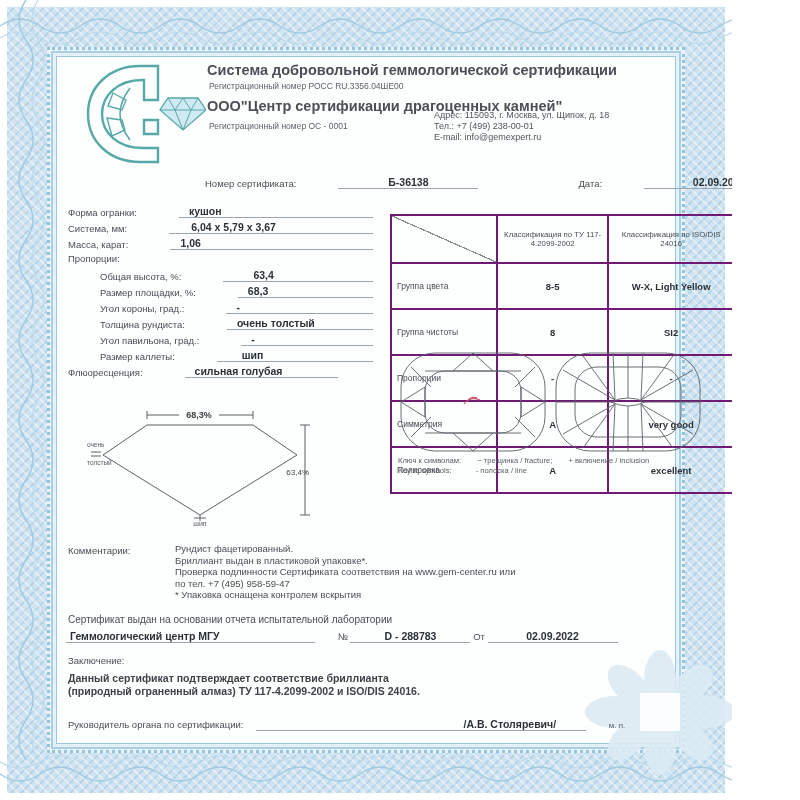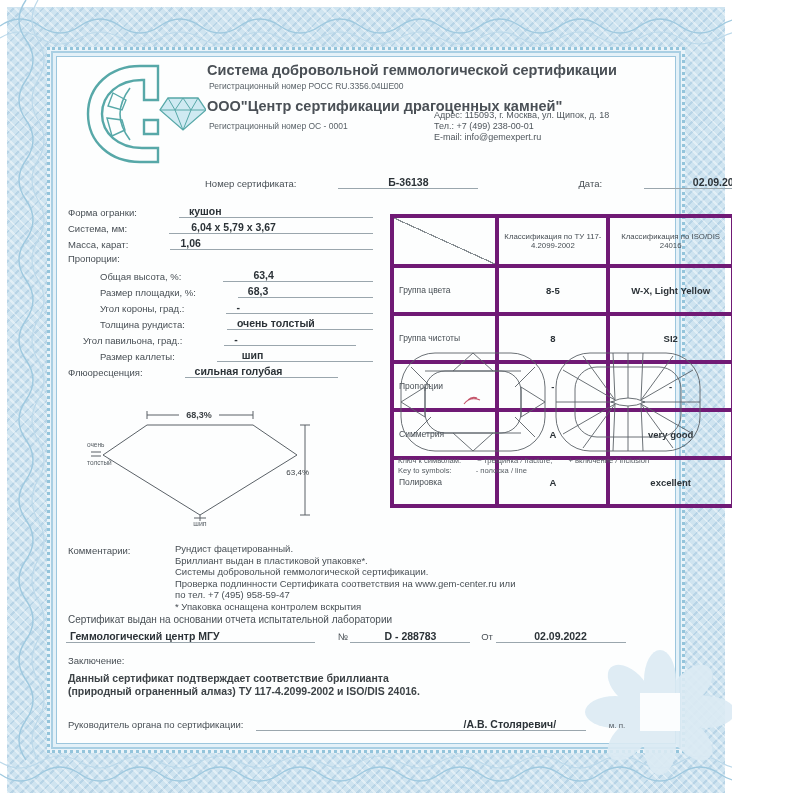--- a/index.html
+++ b/index.html
@@ -31,7 +31,7 @@
   .fval.center{text-align:center;padding-left:0;}
   
   table.cls{border-collapse:collapse;width:345px;font-size:8.5px;color:#474e54;}
-  table.cls td,table.cls th{border:4px solid #701a75;padding:14px 3px;height:16px;}
+  table.cls td,table.cls th{border:2px solid #701a75;padding:14px 3px;height:16px;}
   table.cls th{font-weight:normal;font-size:7.8px;line-height:9px;text-align:center;}
   .diag-cell{background:linear-gradient(to top right,transparent calc(50% - .6px),#868d92 calc(50% - .6px),#868d92 calc(50% + .6px),transparent calc(50% + .6px));}
   .cls .rowlabel{font-size:8.5px;padding-left:5px;}

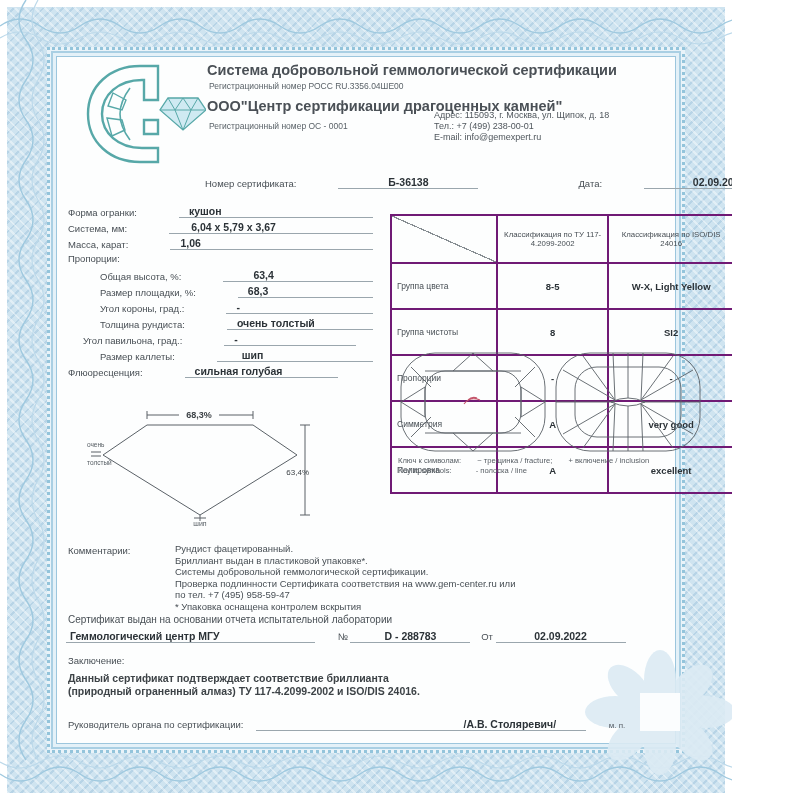--- a/index.html
+++ b/index.html
@@ -150,7 +150,7 @@
       <span class="flabel">Толщина рундиста:</span>
       <span class="fval">очень толстый</span>
     </div>
-    <div class="abs frow" style="left:83px;top:333px;width:273px;align-items:flex-end;">
+    <div class="abs frow" style="left:100px;top:333px;width:273px;align-items:flex-end;">
       <span class="flabel">Угол павильона, град.:</span>
       <span class="fval">-</span>
     </div>

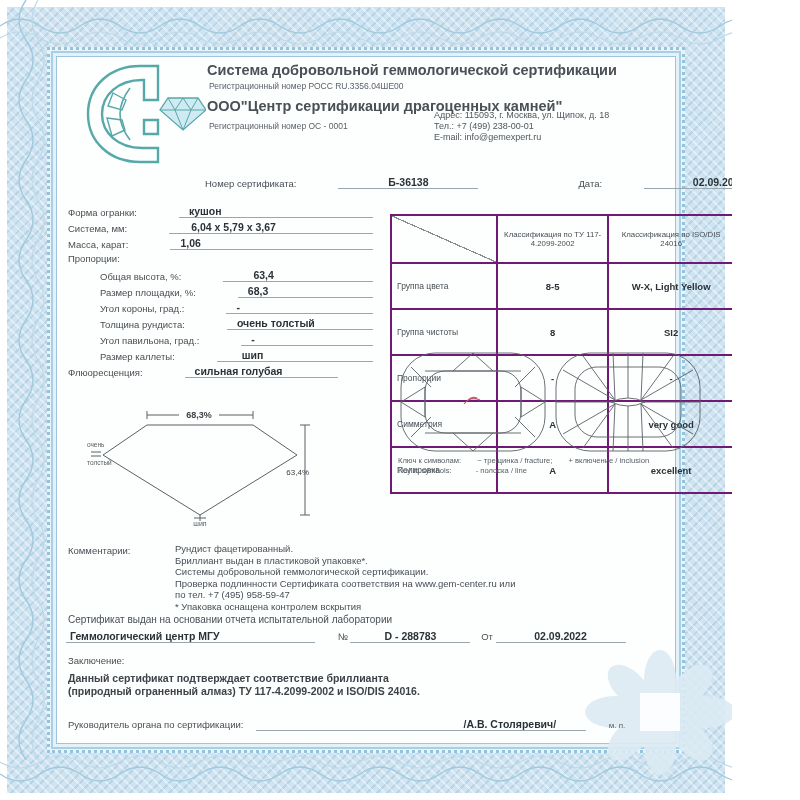--- a/index.html
+++ b/index.html
@@ -284,7 +284,6 @@
     <div class="abs cmt-lines" style="left:175px;top:543px;width:470px;">
       <div>Рундист фацетированный.</div>
       <div>Бриллиант выдан  в пластиковой  упаковке*.</div>
-      <div>Системы добровольной геммологической сертификации.</div>
       <div>Проверка подлинности Сертификата соответствия на www.gem-center.ru или</div>
       <div>по тел. +7 (495) 958-59-47</div>
       <div>* Упаковка оснащена контролем вскрытия</div>

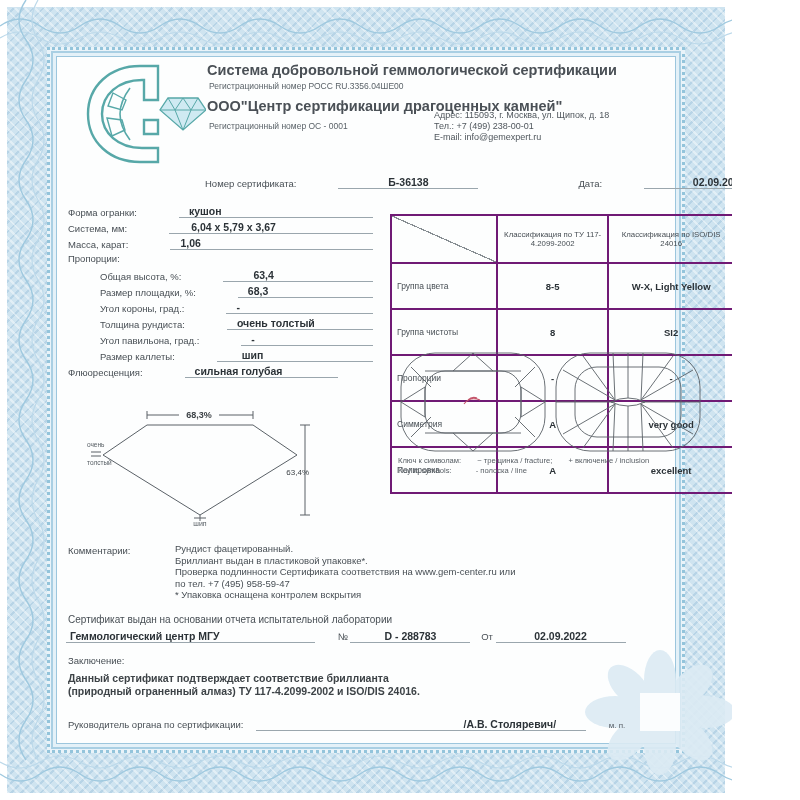--- a/index.html
+++ b/index.html
@@ -294,7 +294,7 @@
       <span class="ulv" style="width:245px;text-align:left;padding-left:4px;">Геммологический центр МГУ</span>
       <span style="margin-left:20px;">№</span>
       <span class="ulv" style="width:120px;">D - 288783</span>
-      <span style="margin-left:8px;">От</span>
+      <span style="">От</span>
       <span class="ulv" style="width:130px;">02.09.2022</span>
     </div>
 

